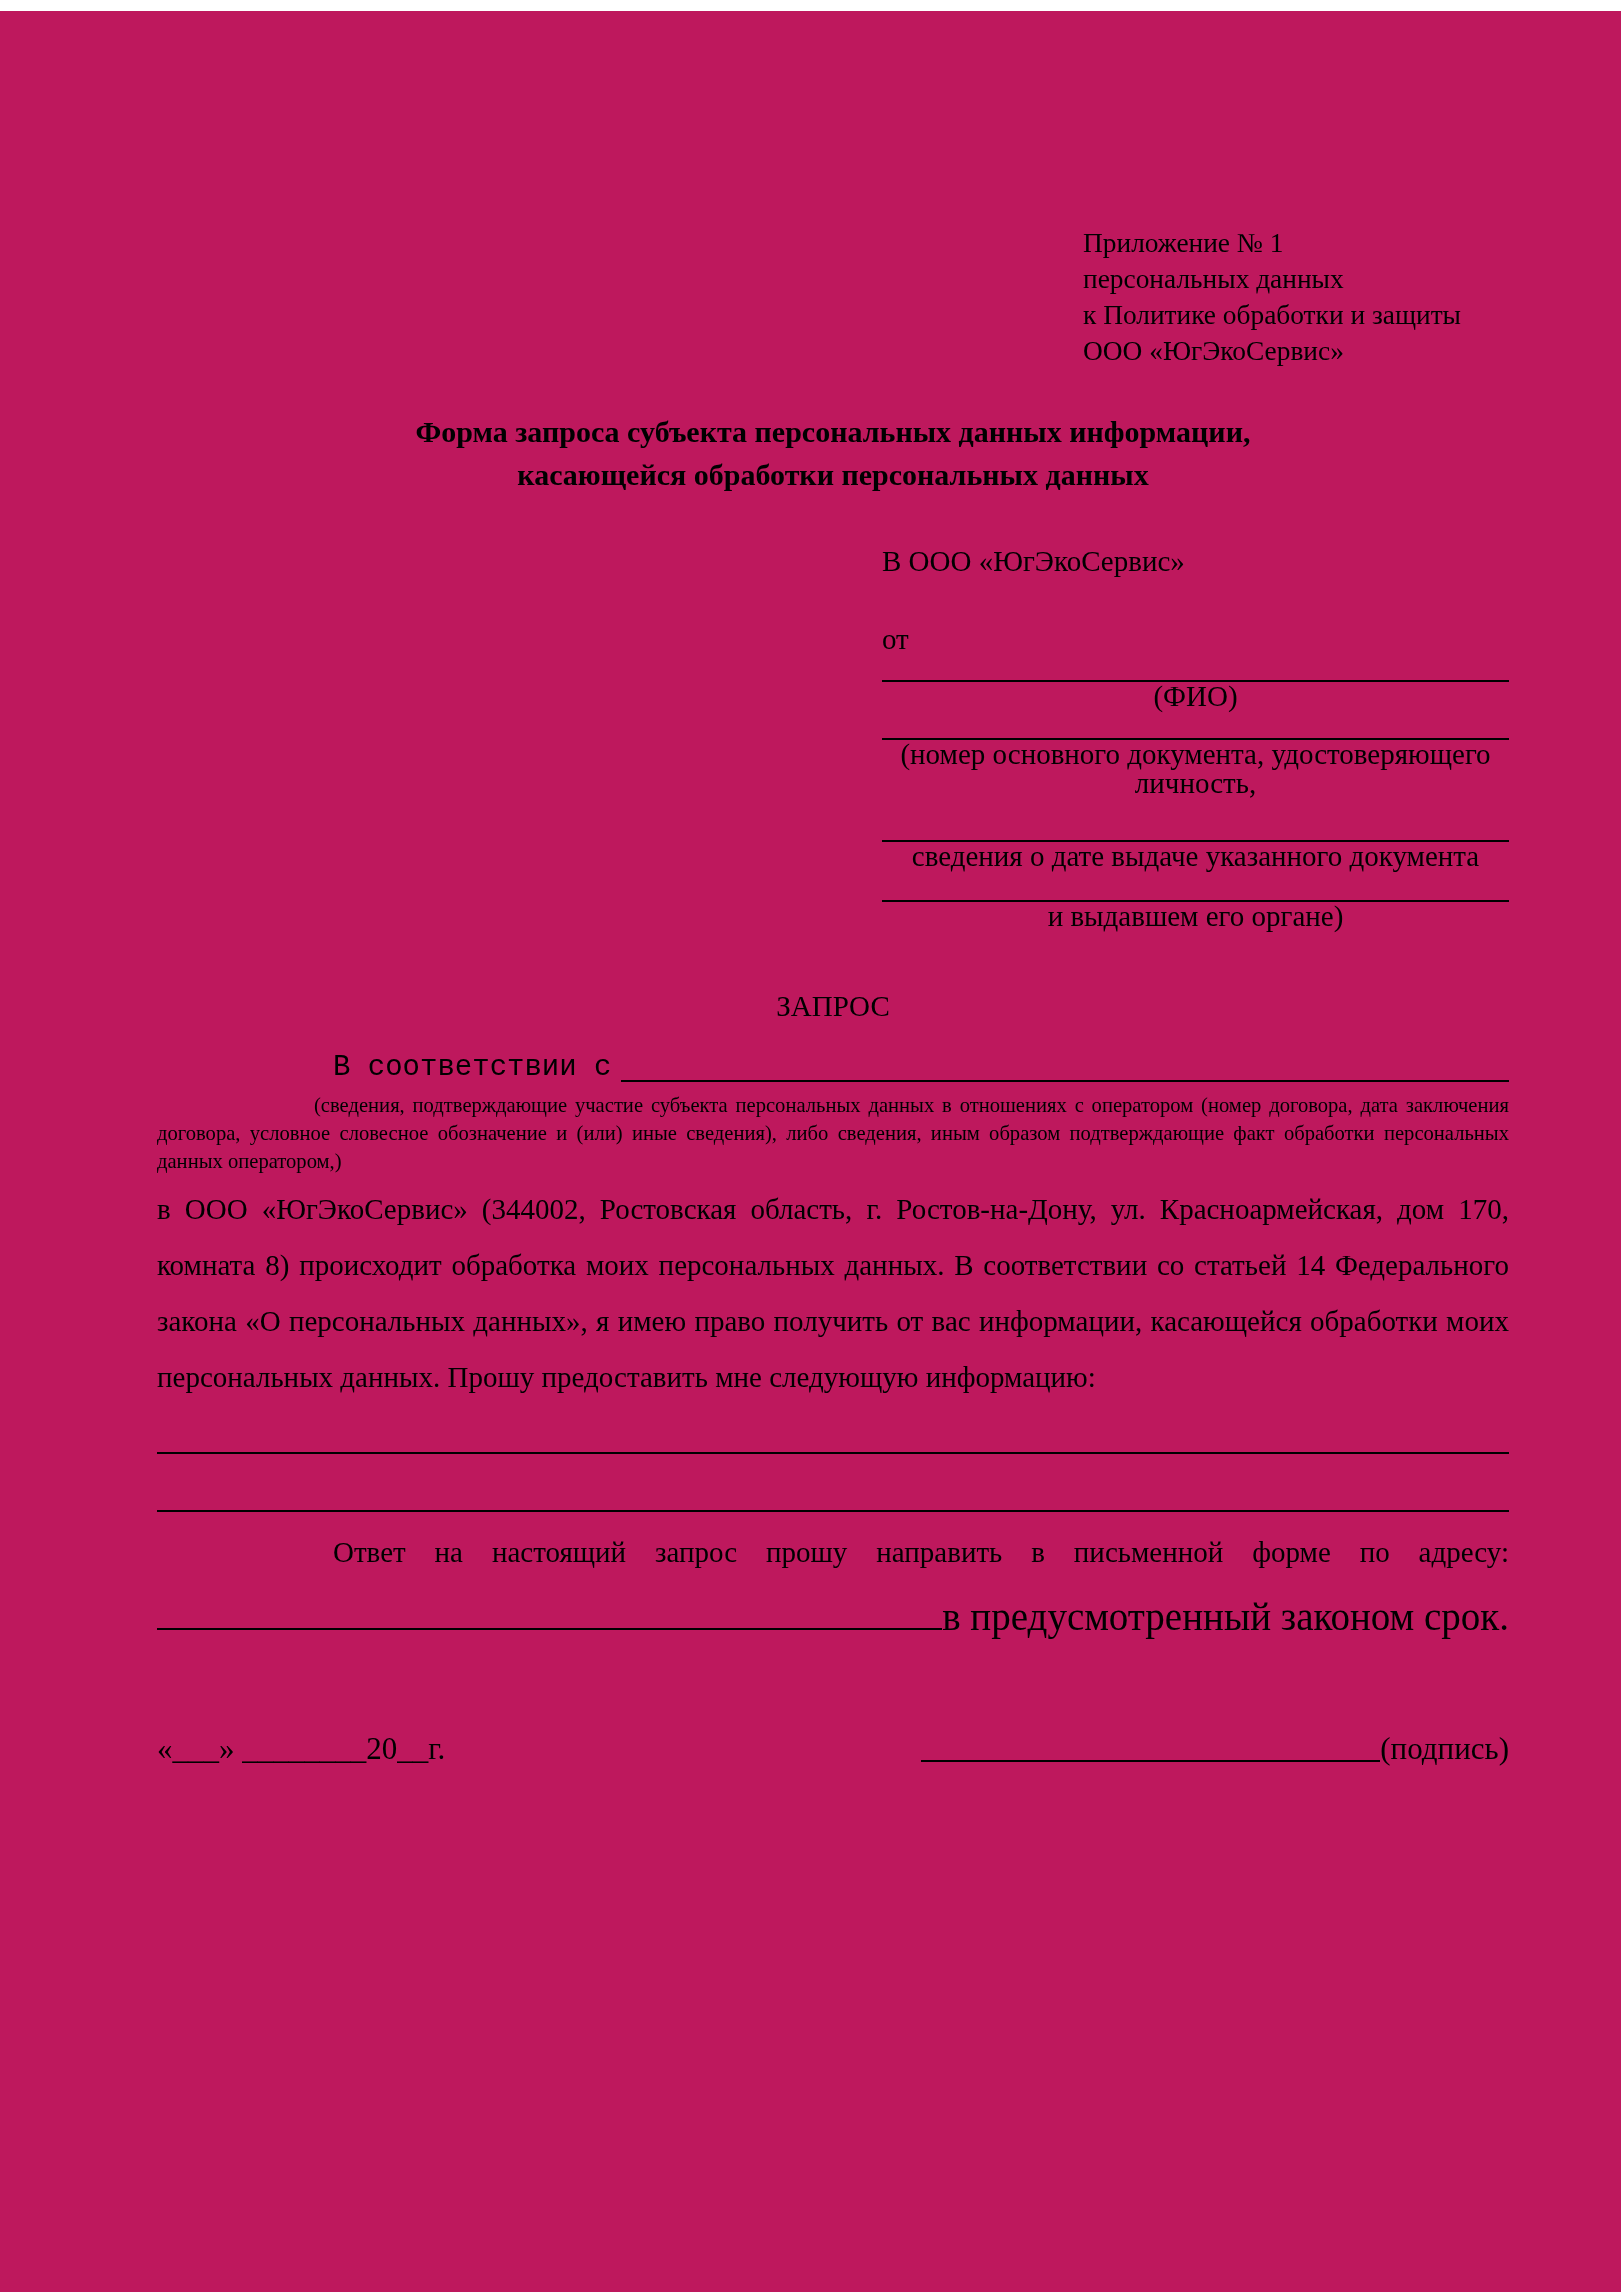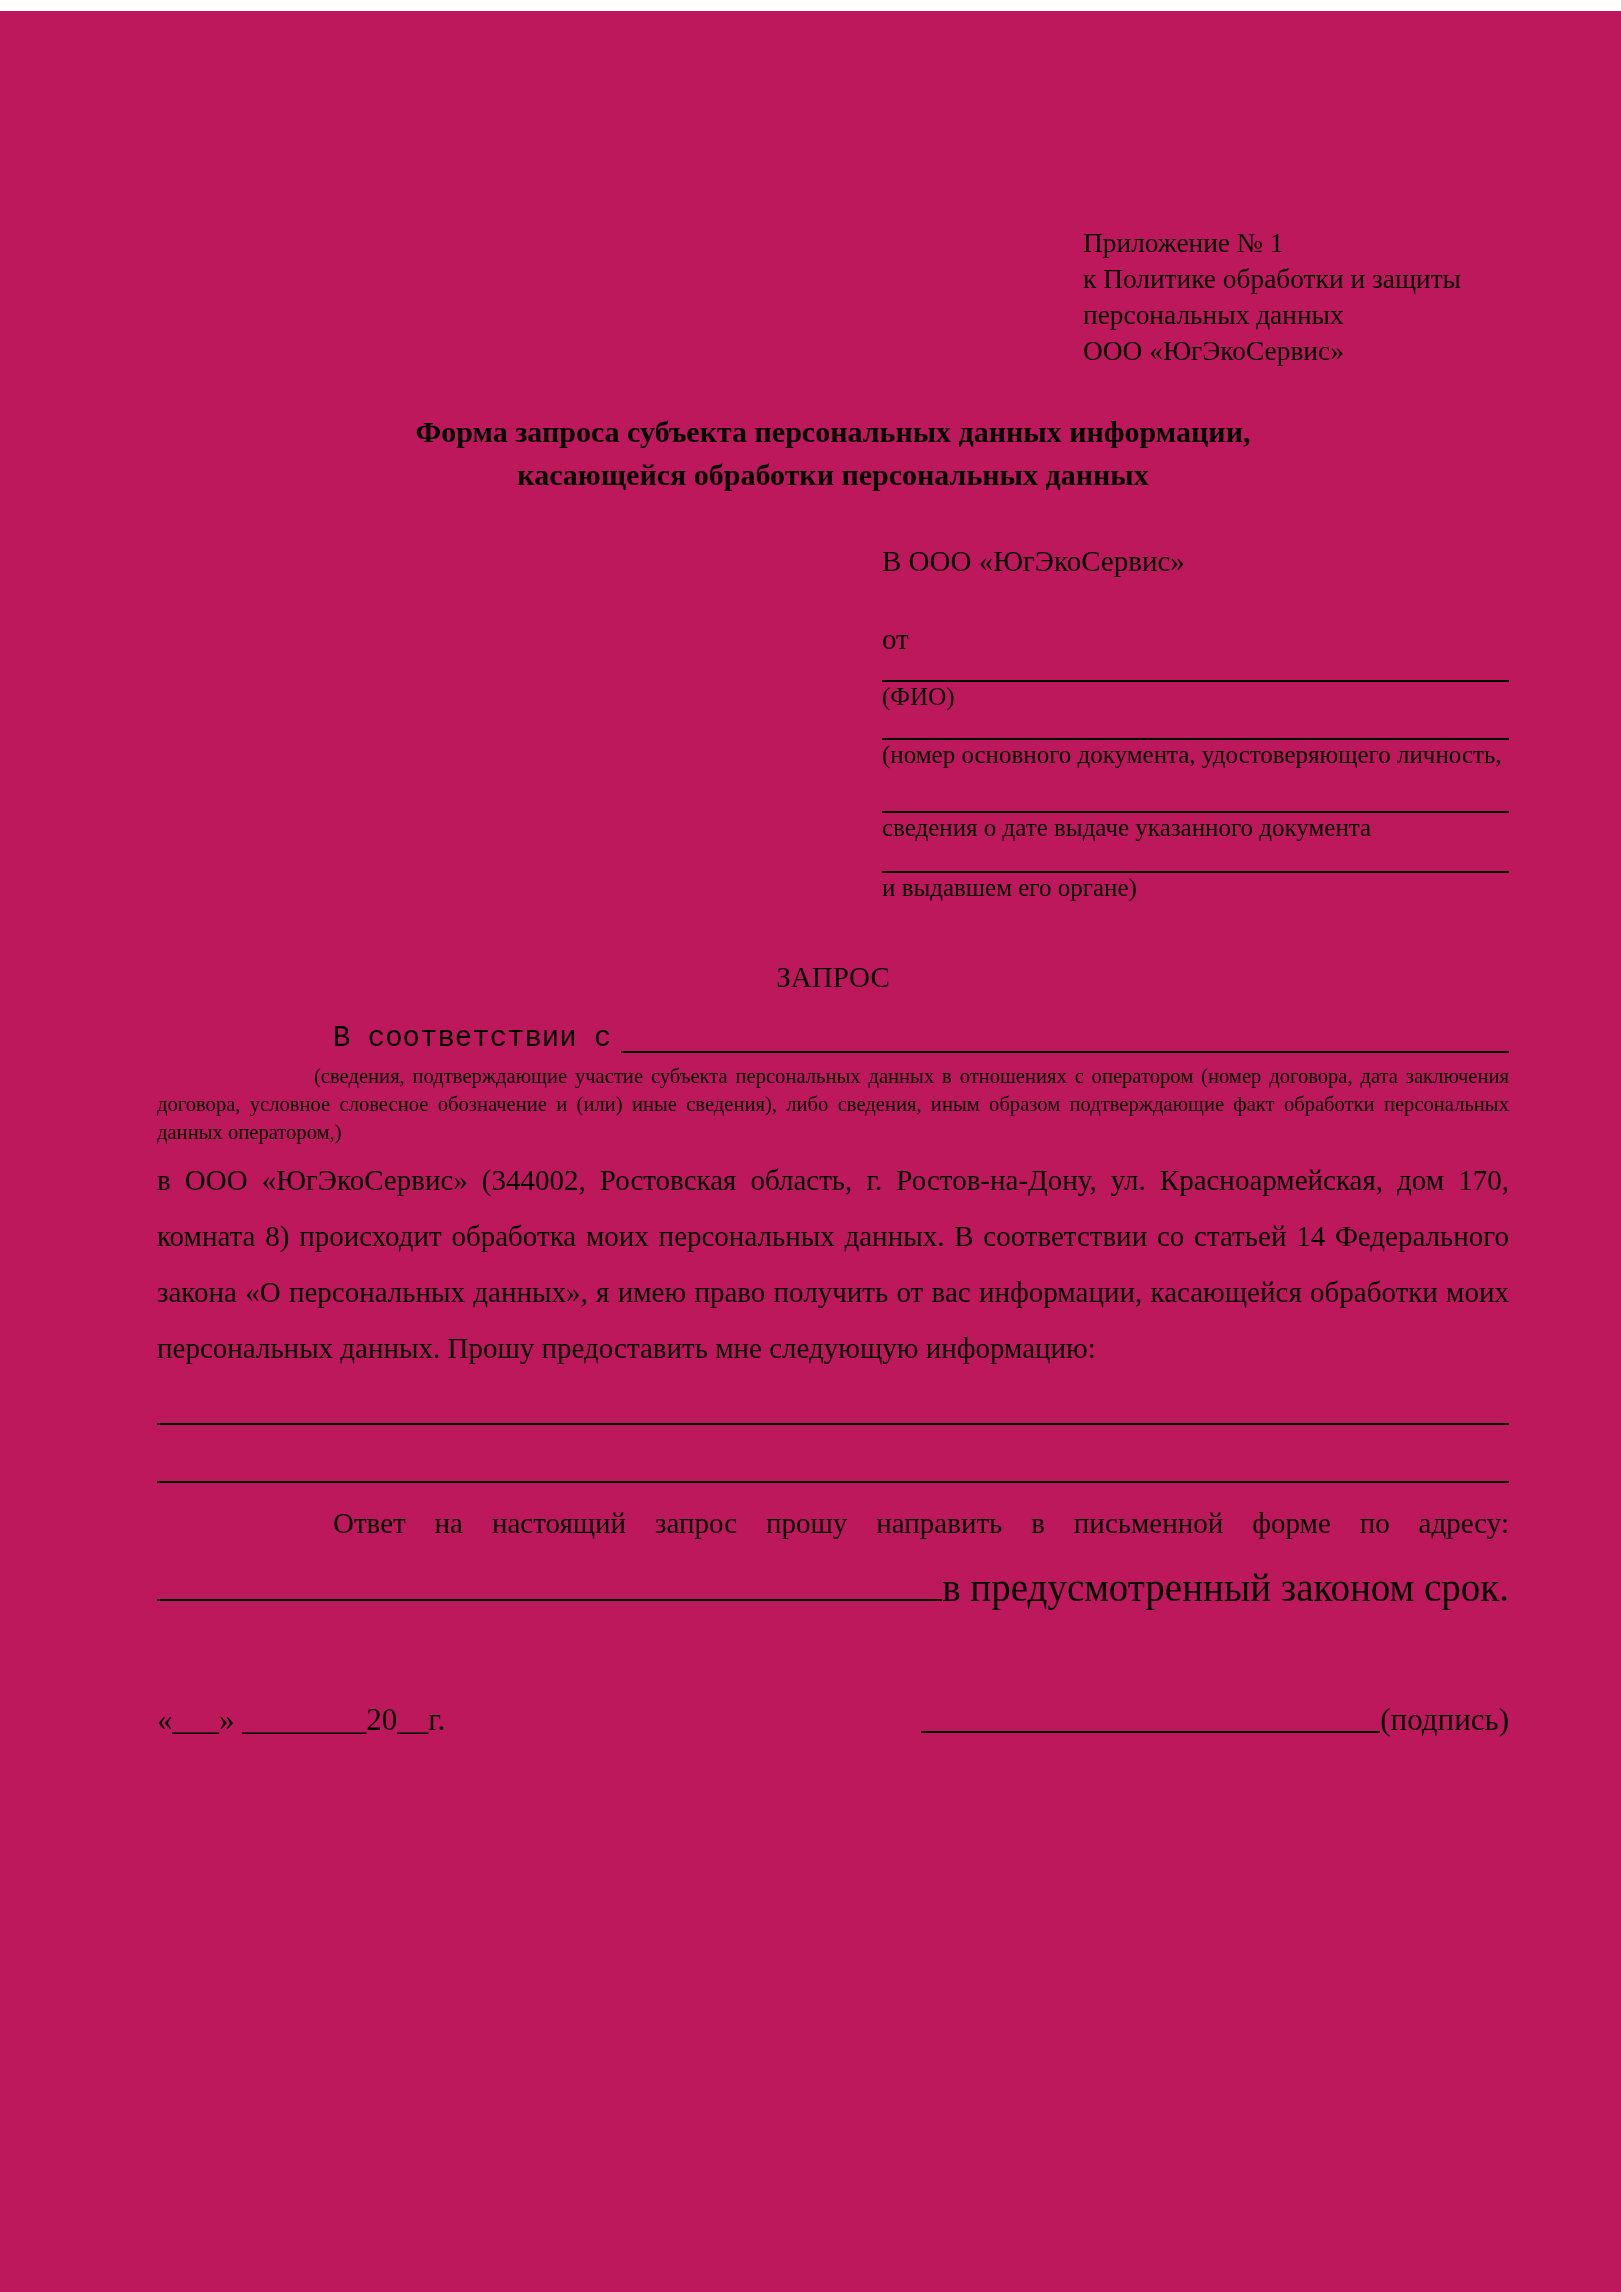--- a/index.html
+++ b/index.html
@@ -138,8 +138,8 @@
 
   <div class="appendix">
     <div>Приложение № 1</div>
+    <div>персональных данных</div>
     <div>к Политике обработки и защиты</div>
-    <div>персональных данных</div>
     <div>ООО «ЮгЭкоСервис»</div>
   </div>
 

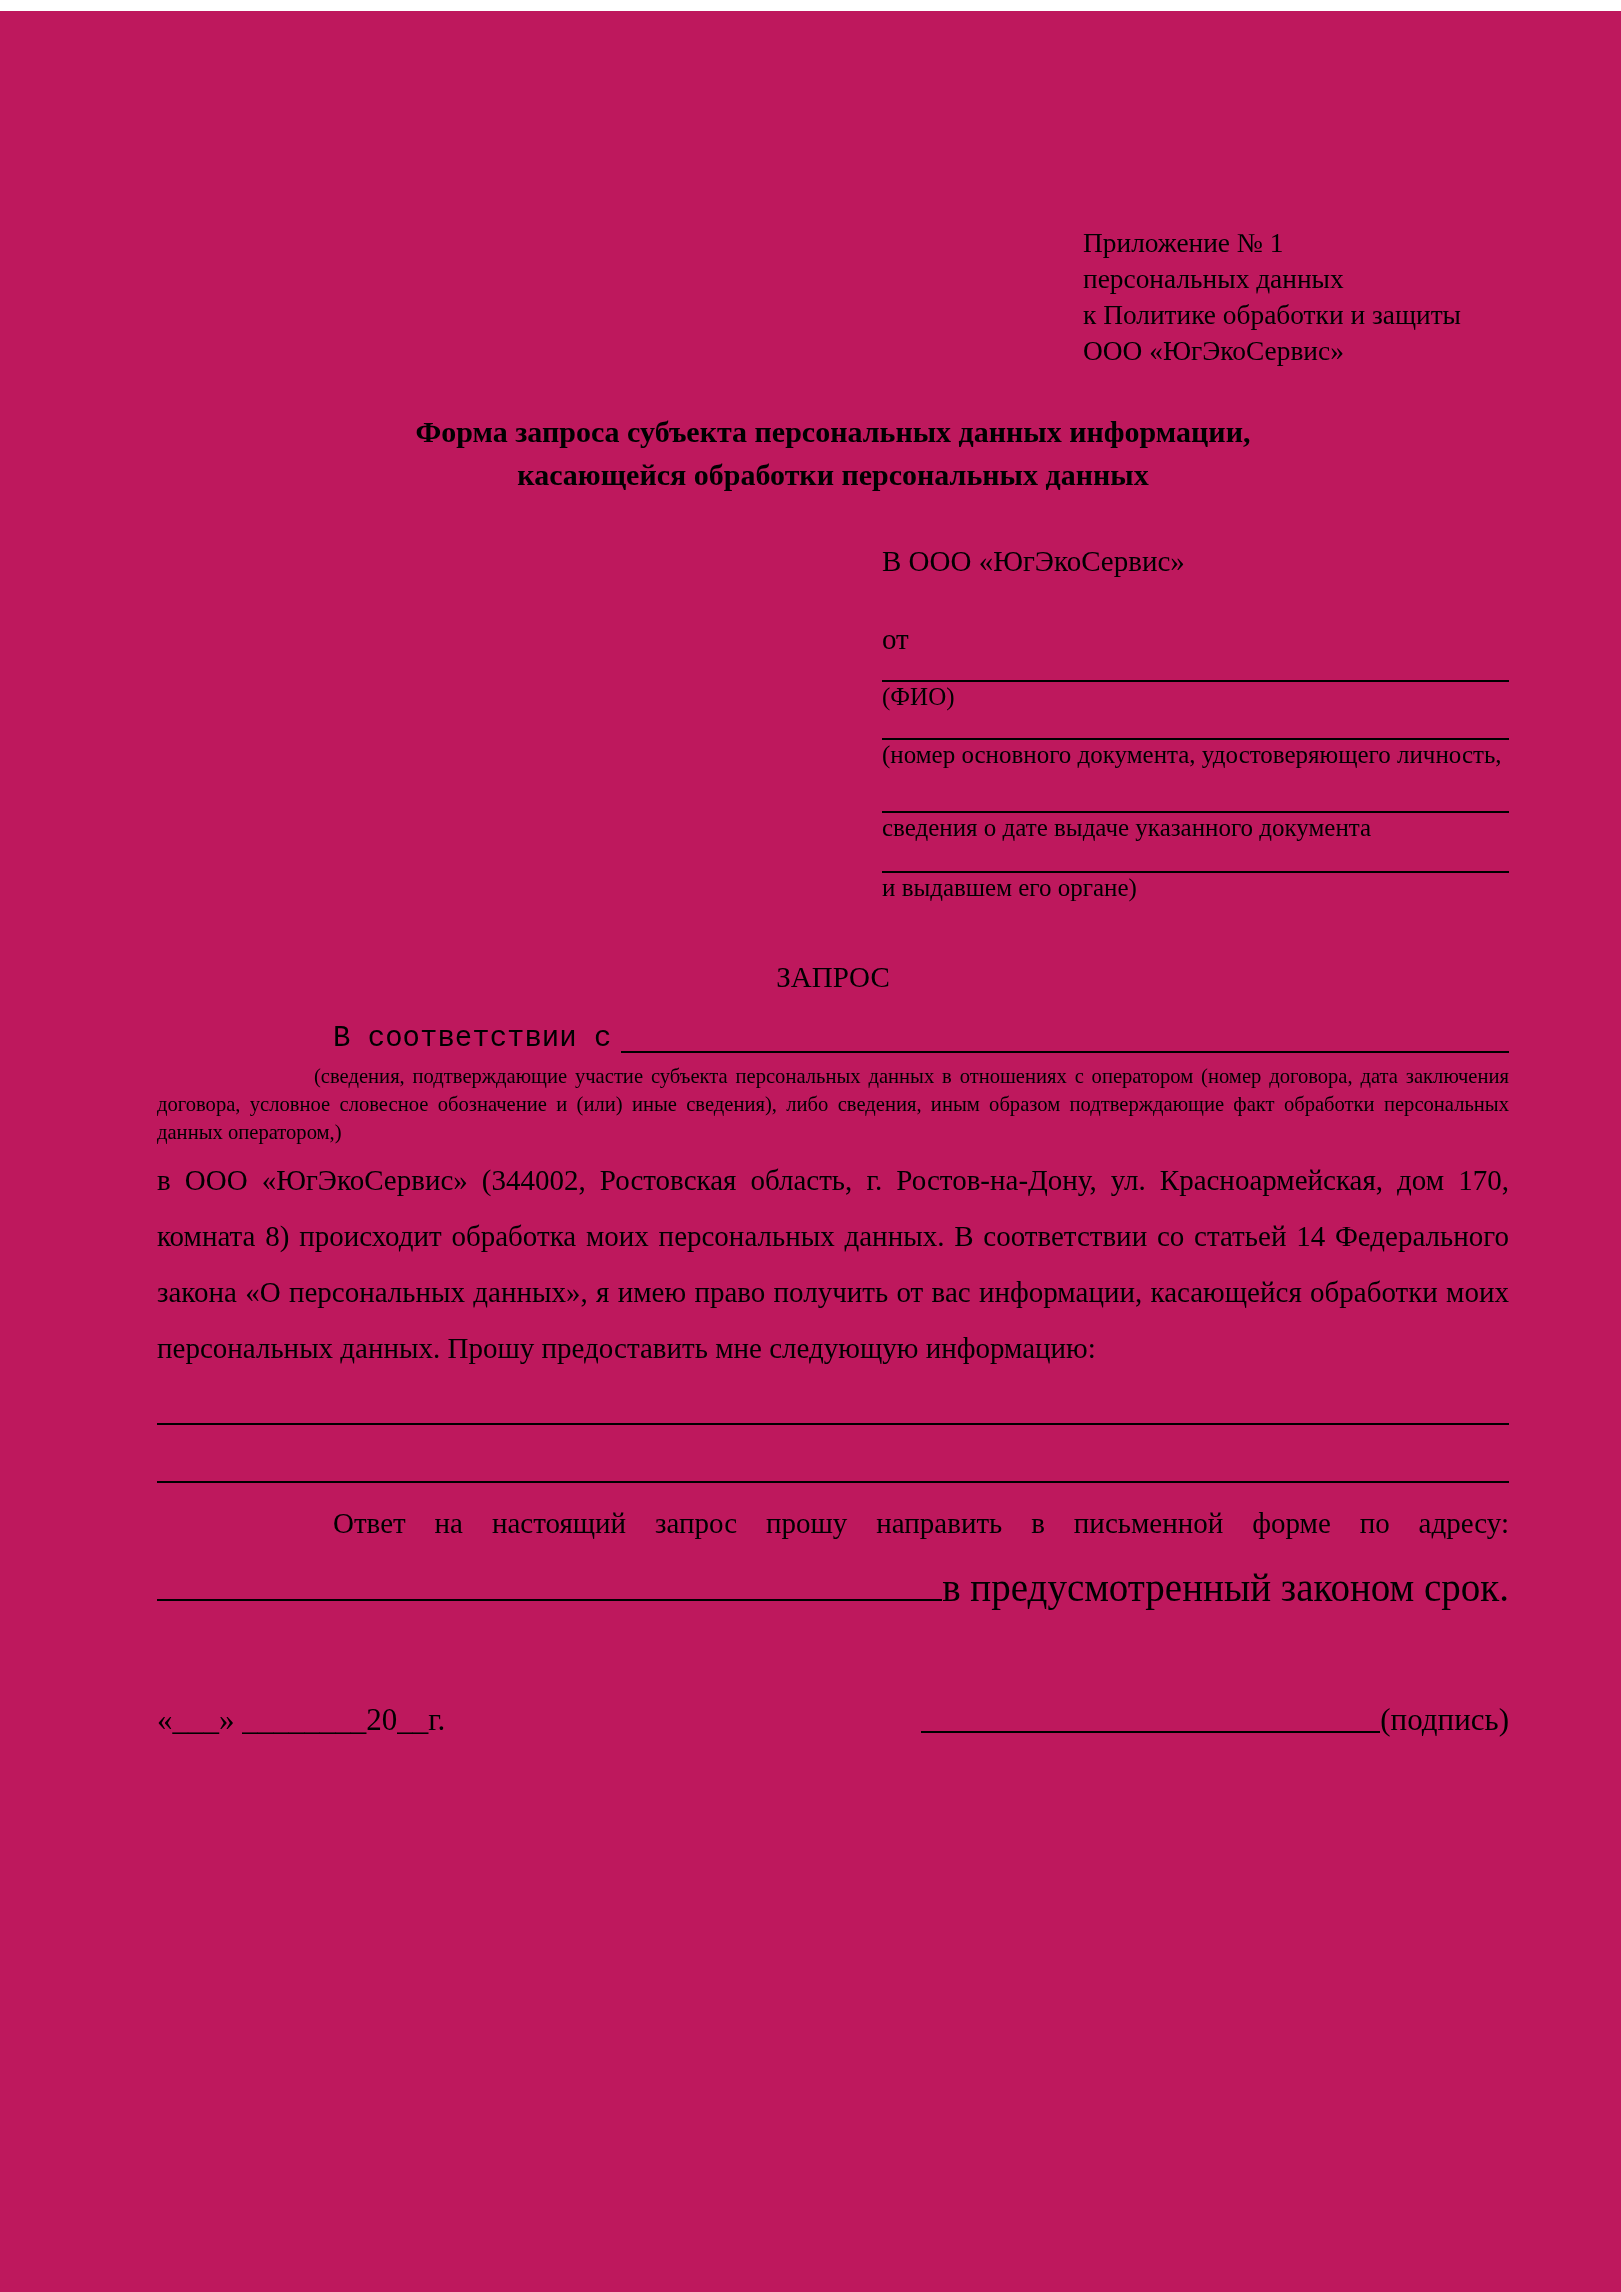--- a/index.html
+++ b/index.html
@@ -51,7 +51,8 @@
   .b3 { height: 42px; }
   .b4 { height: 29px; }
   .caption {
-    font-size: 25px;
+    text-align: center;
+    font-size: 29px;
     line-height: 29px;
   }
 

